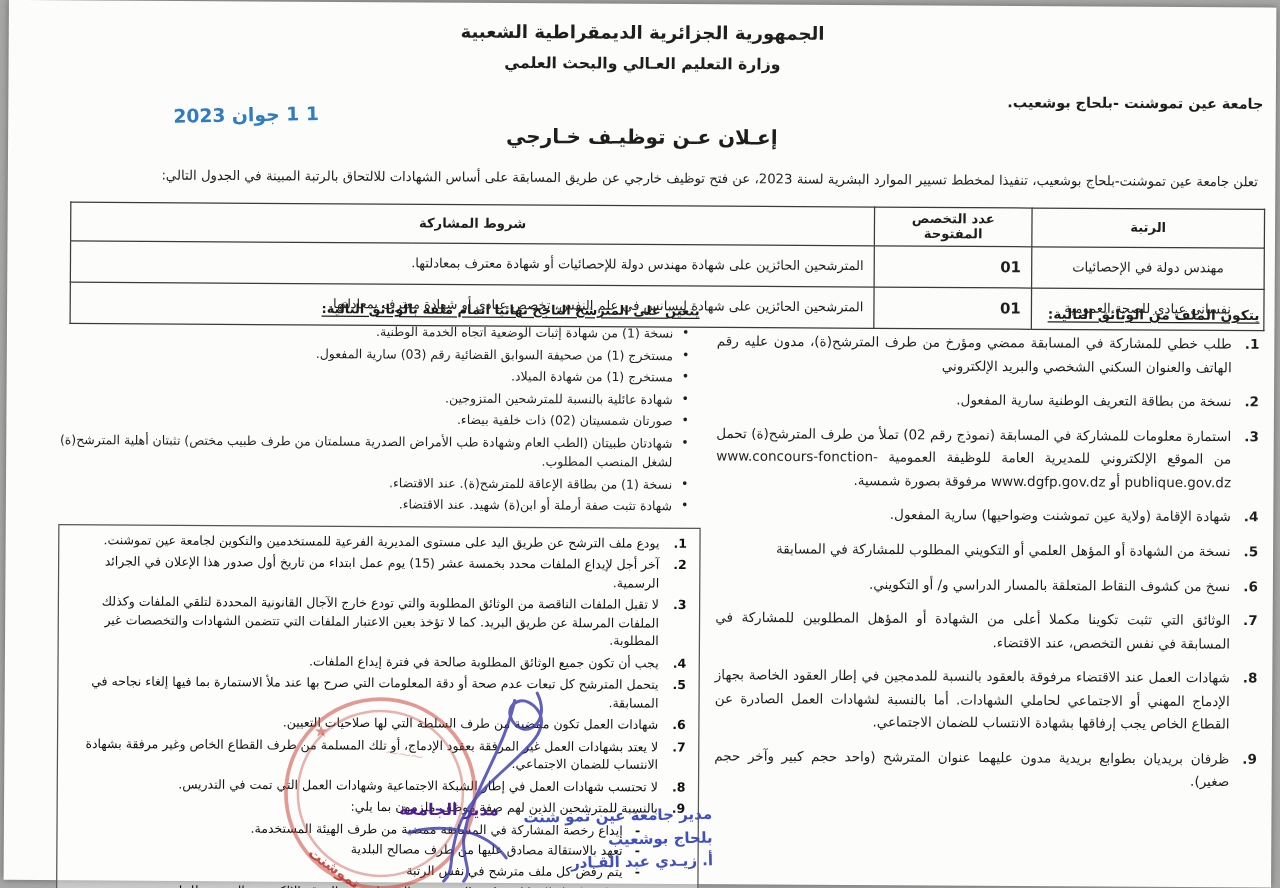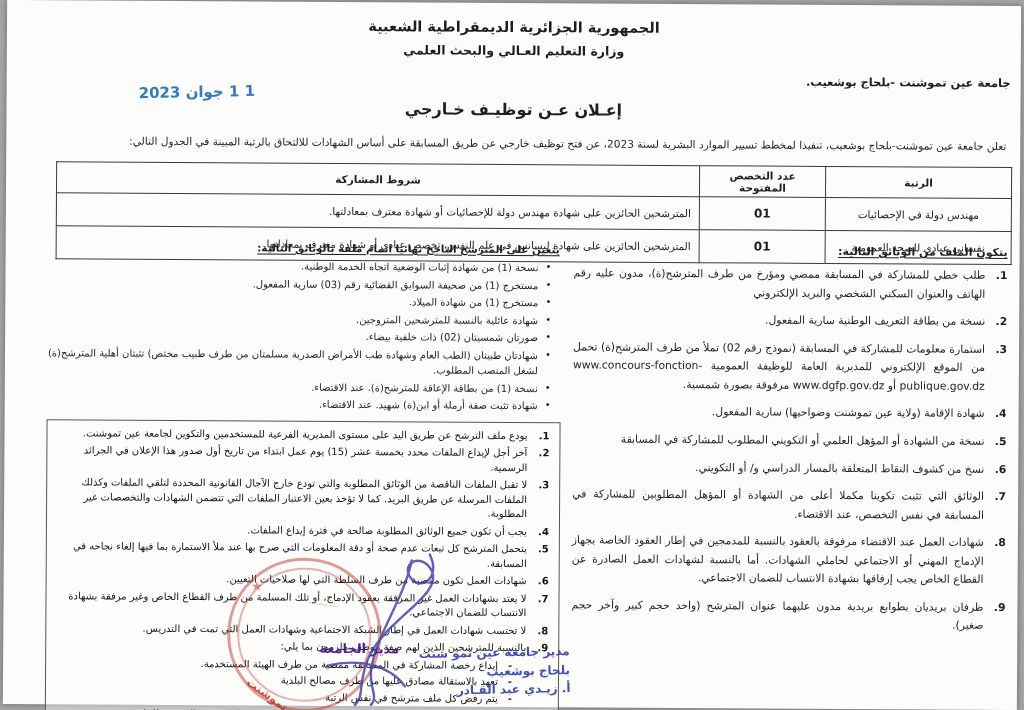--- a/index.html
+++ b/index.html
@@ -30,7 +30,7 @@
   .col-rank{width:186px;}
   .col-pos{width:126px;}
   .cell-rank{font-size:10.5px;text-align:center;height:26px;}
-  .cell-pos{font-size:12px;font-weight:bold;text-align:center;}
+  .cell-pos{font-size:12px;font-weight:bold;}
   .cell-cond{font-size:10.4px;text-align:right;padding-right:12px;}
 
   .cols{position:absolute;top:240px;right:10px;left:42px;display:flex;gap:12px;align-items:flex-start;}

